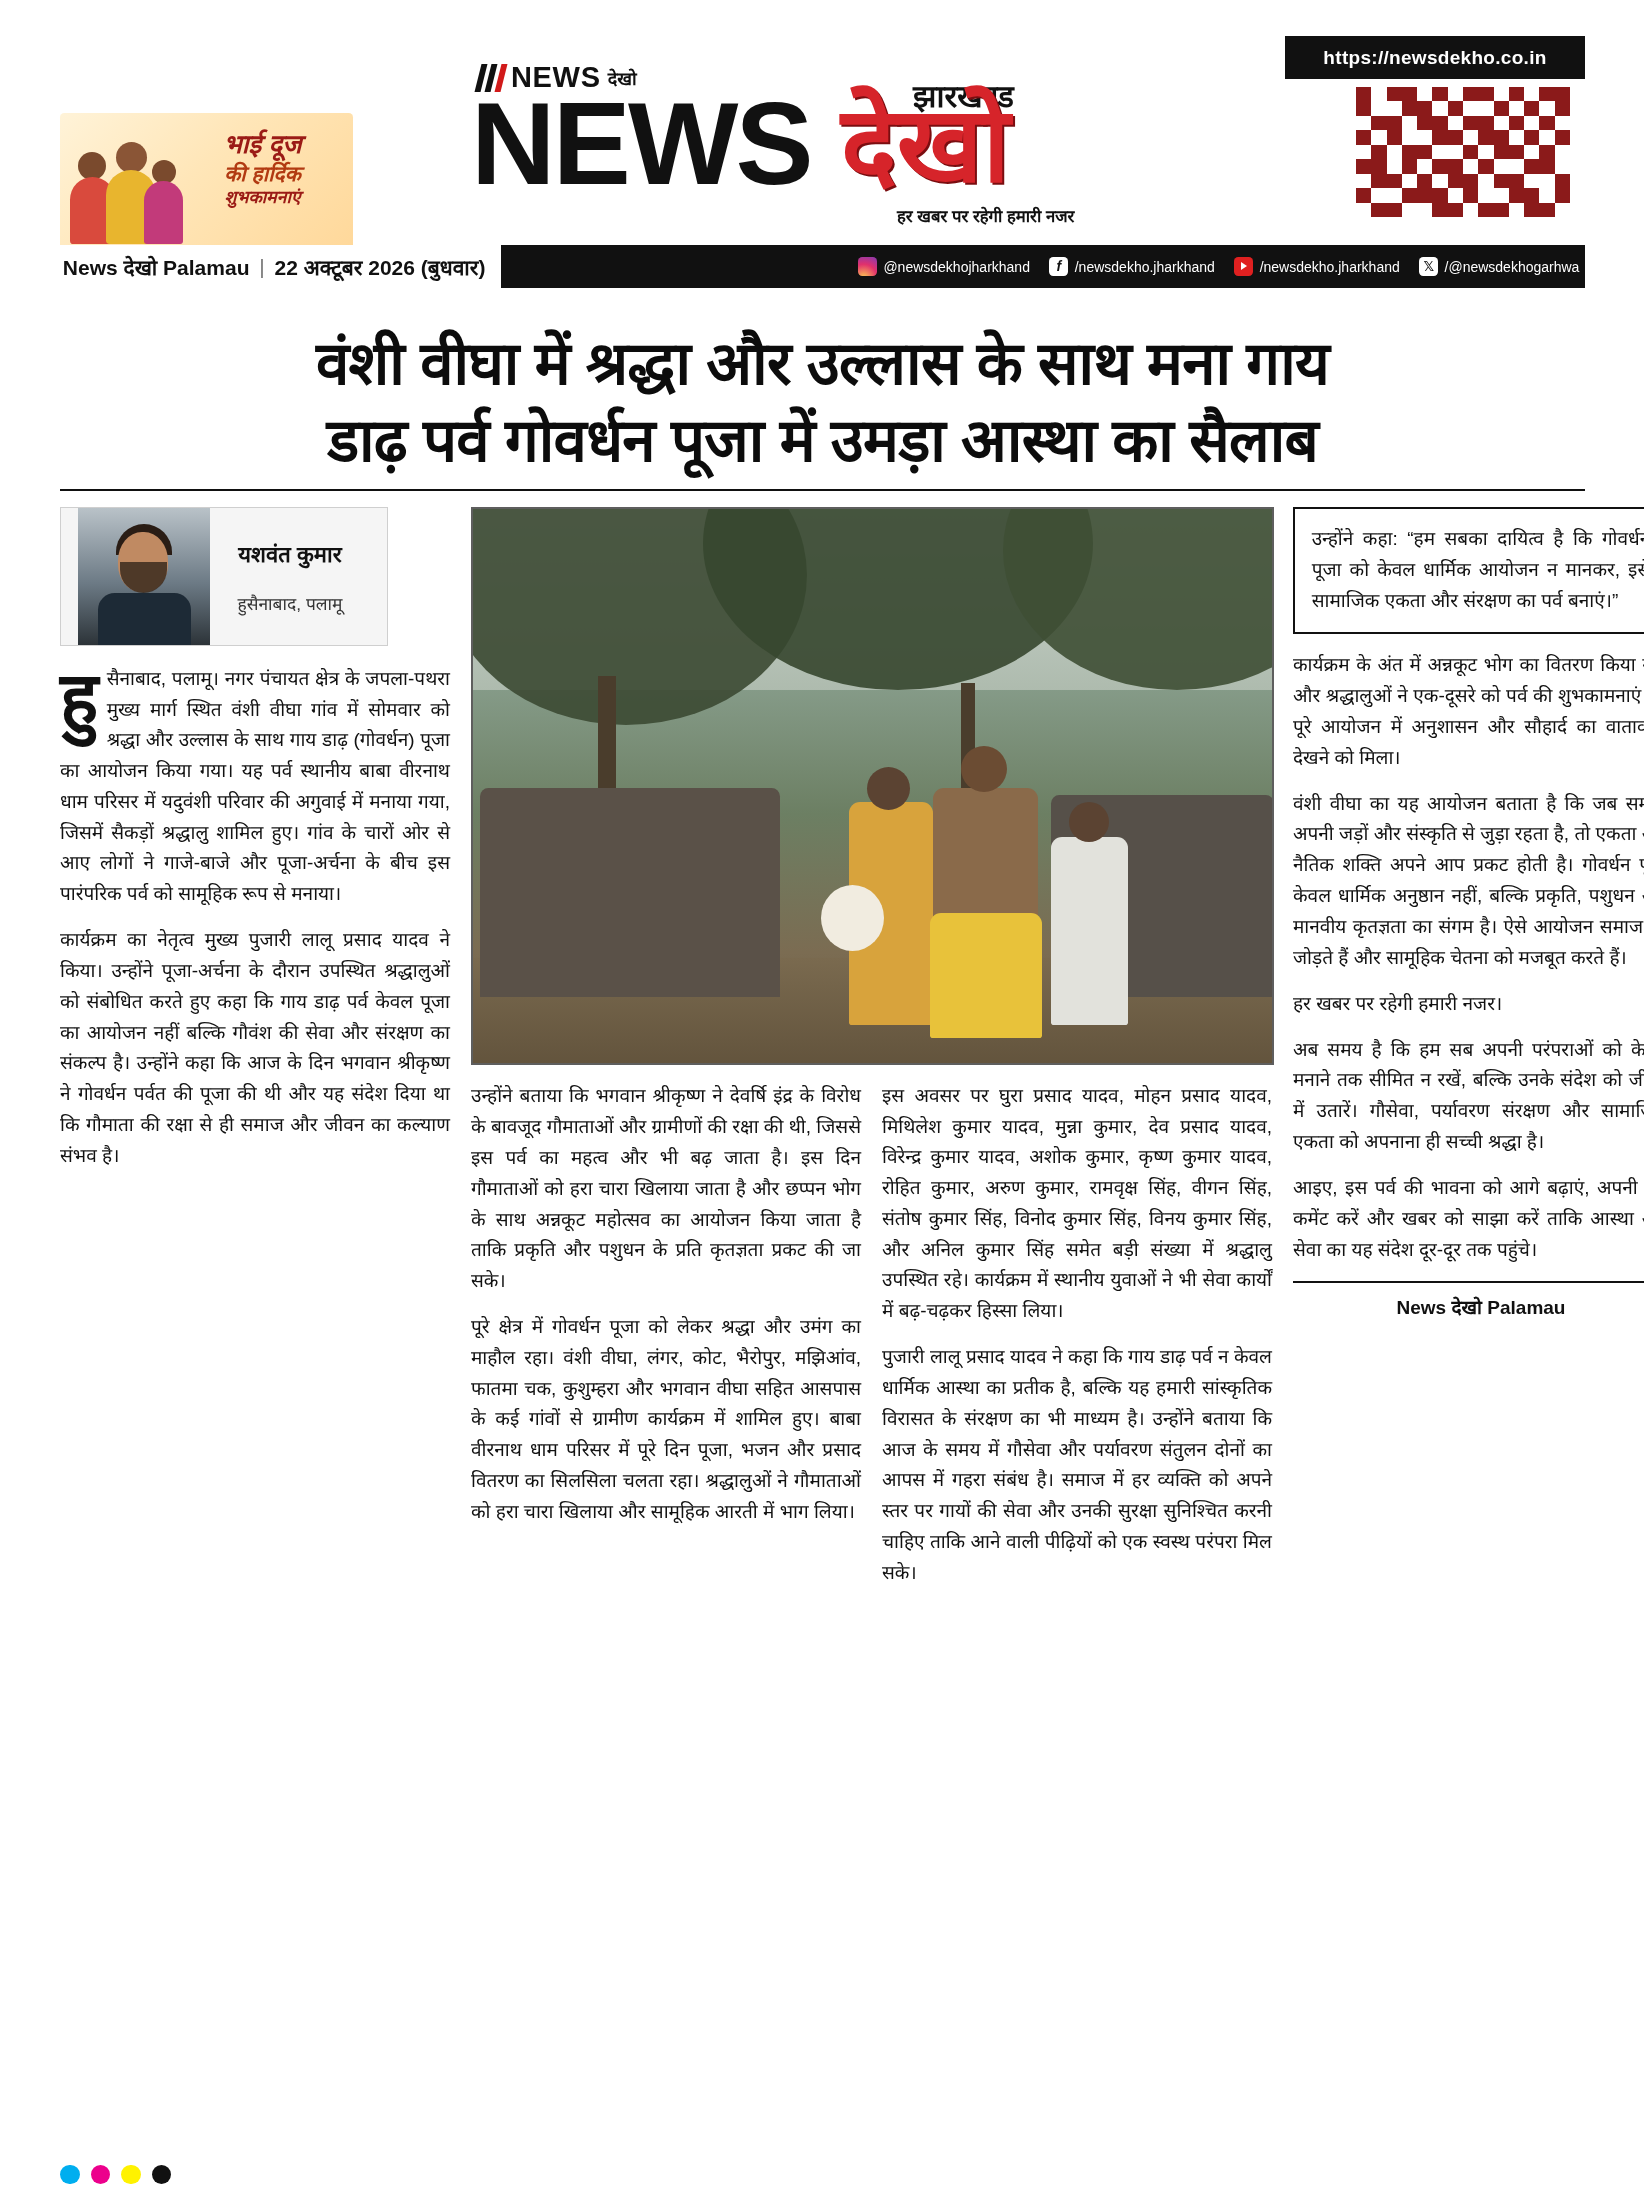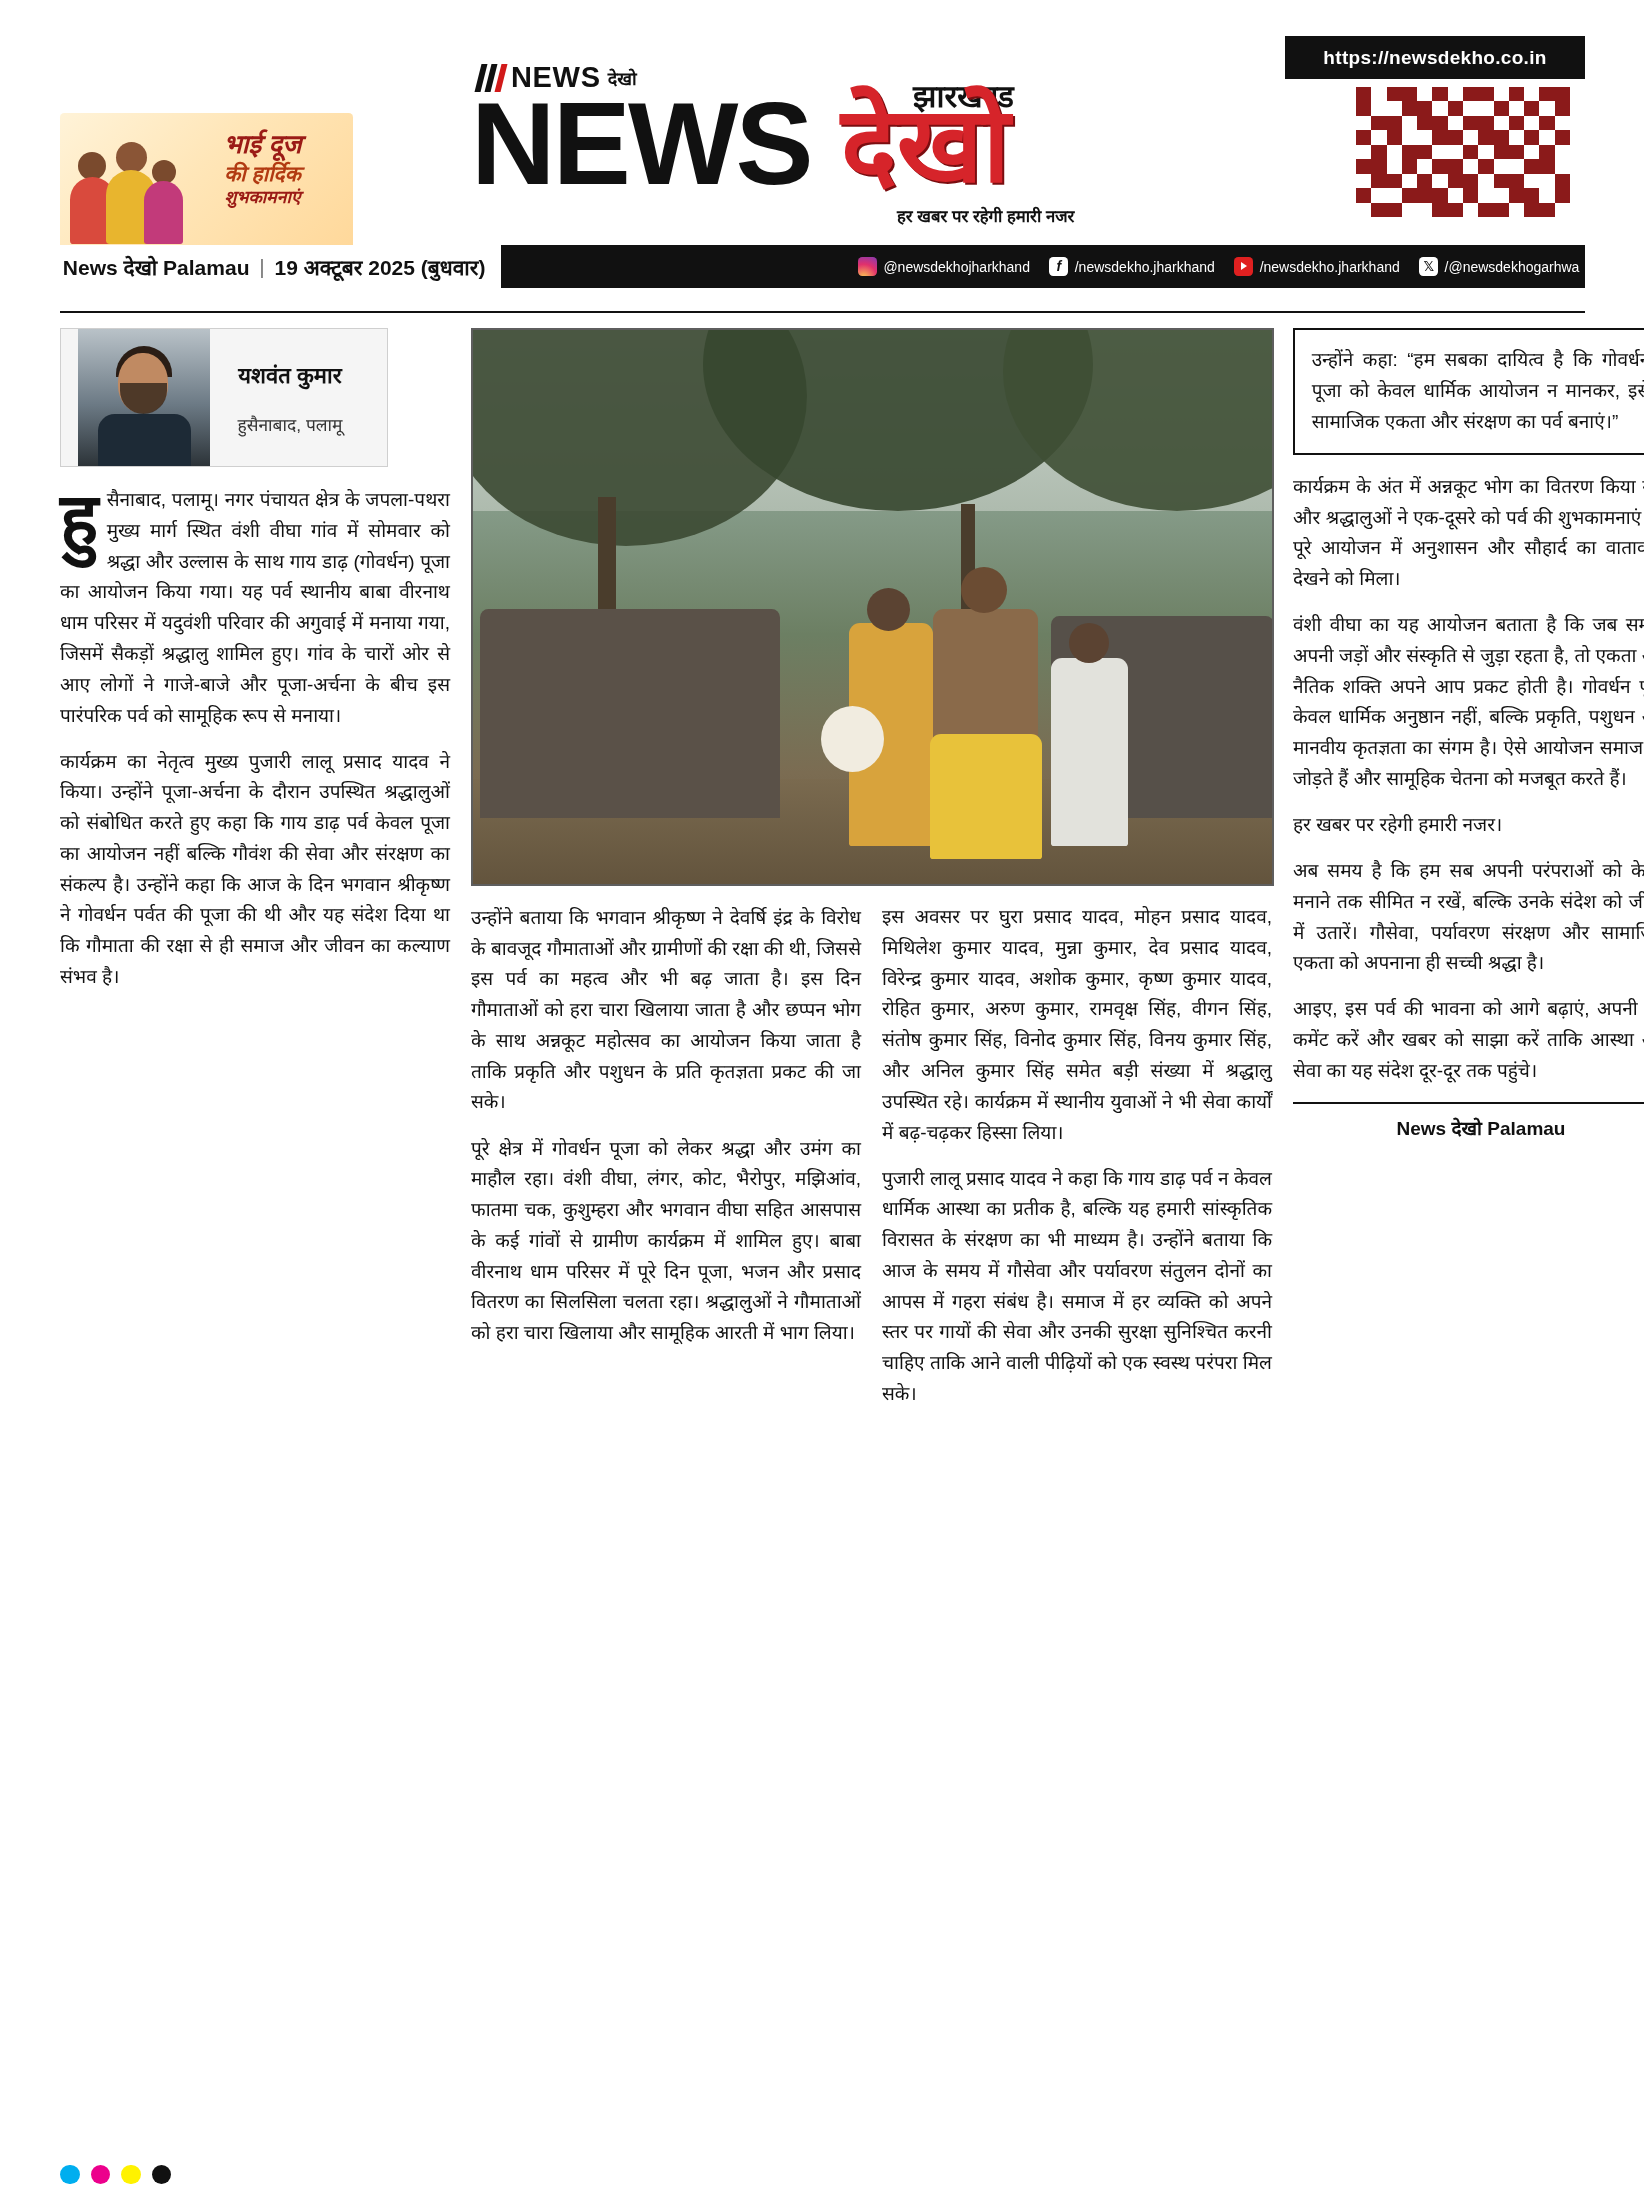--- a/index.html
+++ b/index.html
@@ -395,7 +395,7 @@
     <div class="strip-left">
       <span>News देखो Palamau</span>
       <span class="strip-sep">|</span>
-      <span>19 अक्टूबर 2025 (बुधवार)</span>
+      <span>22 अक्टूबर 2026 (बुधवार)</span>
     </div>
     <div class="strip-right">
       <span class="soc">

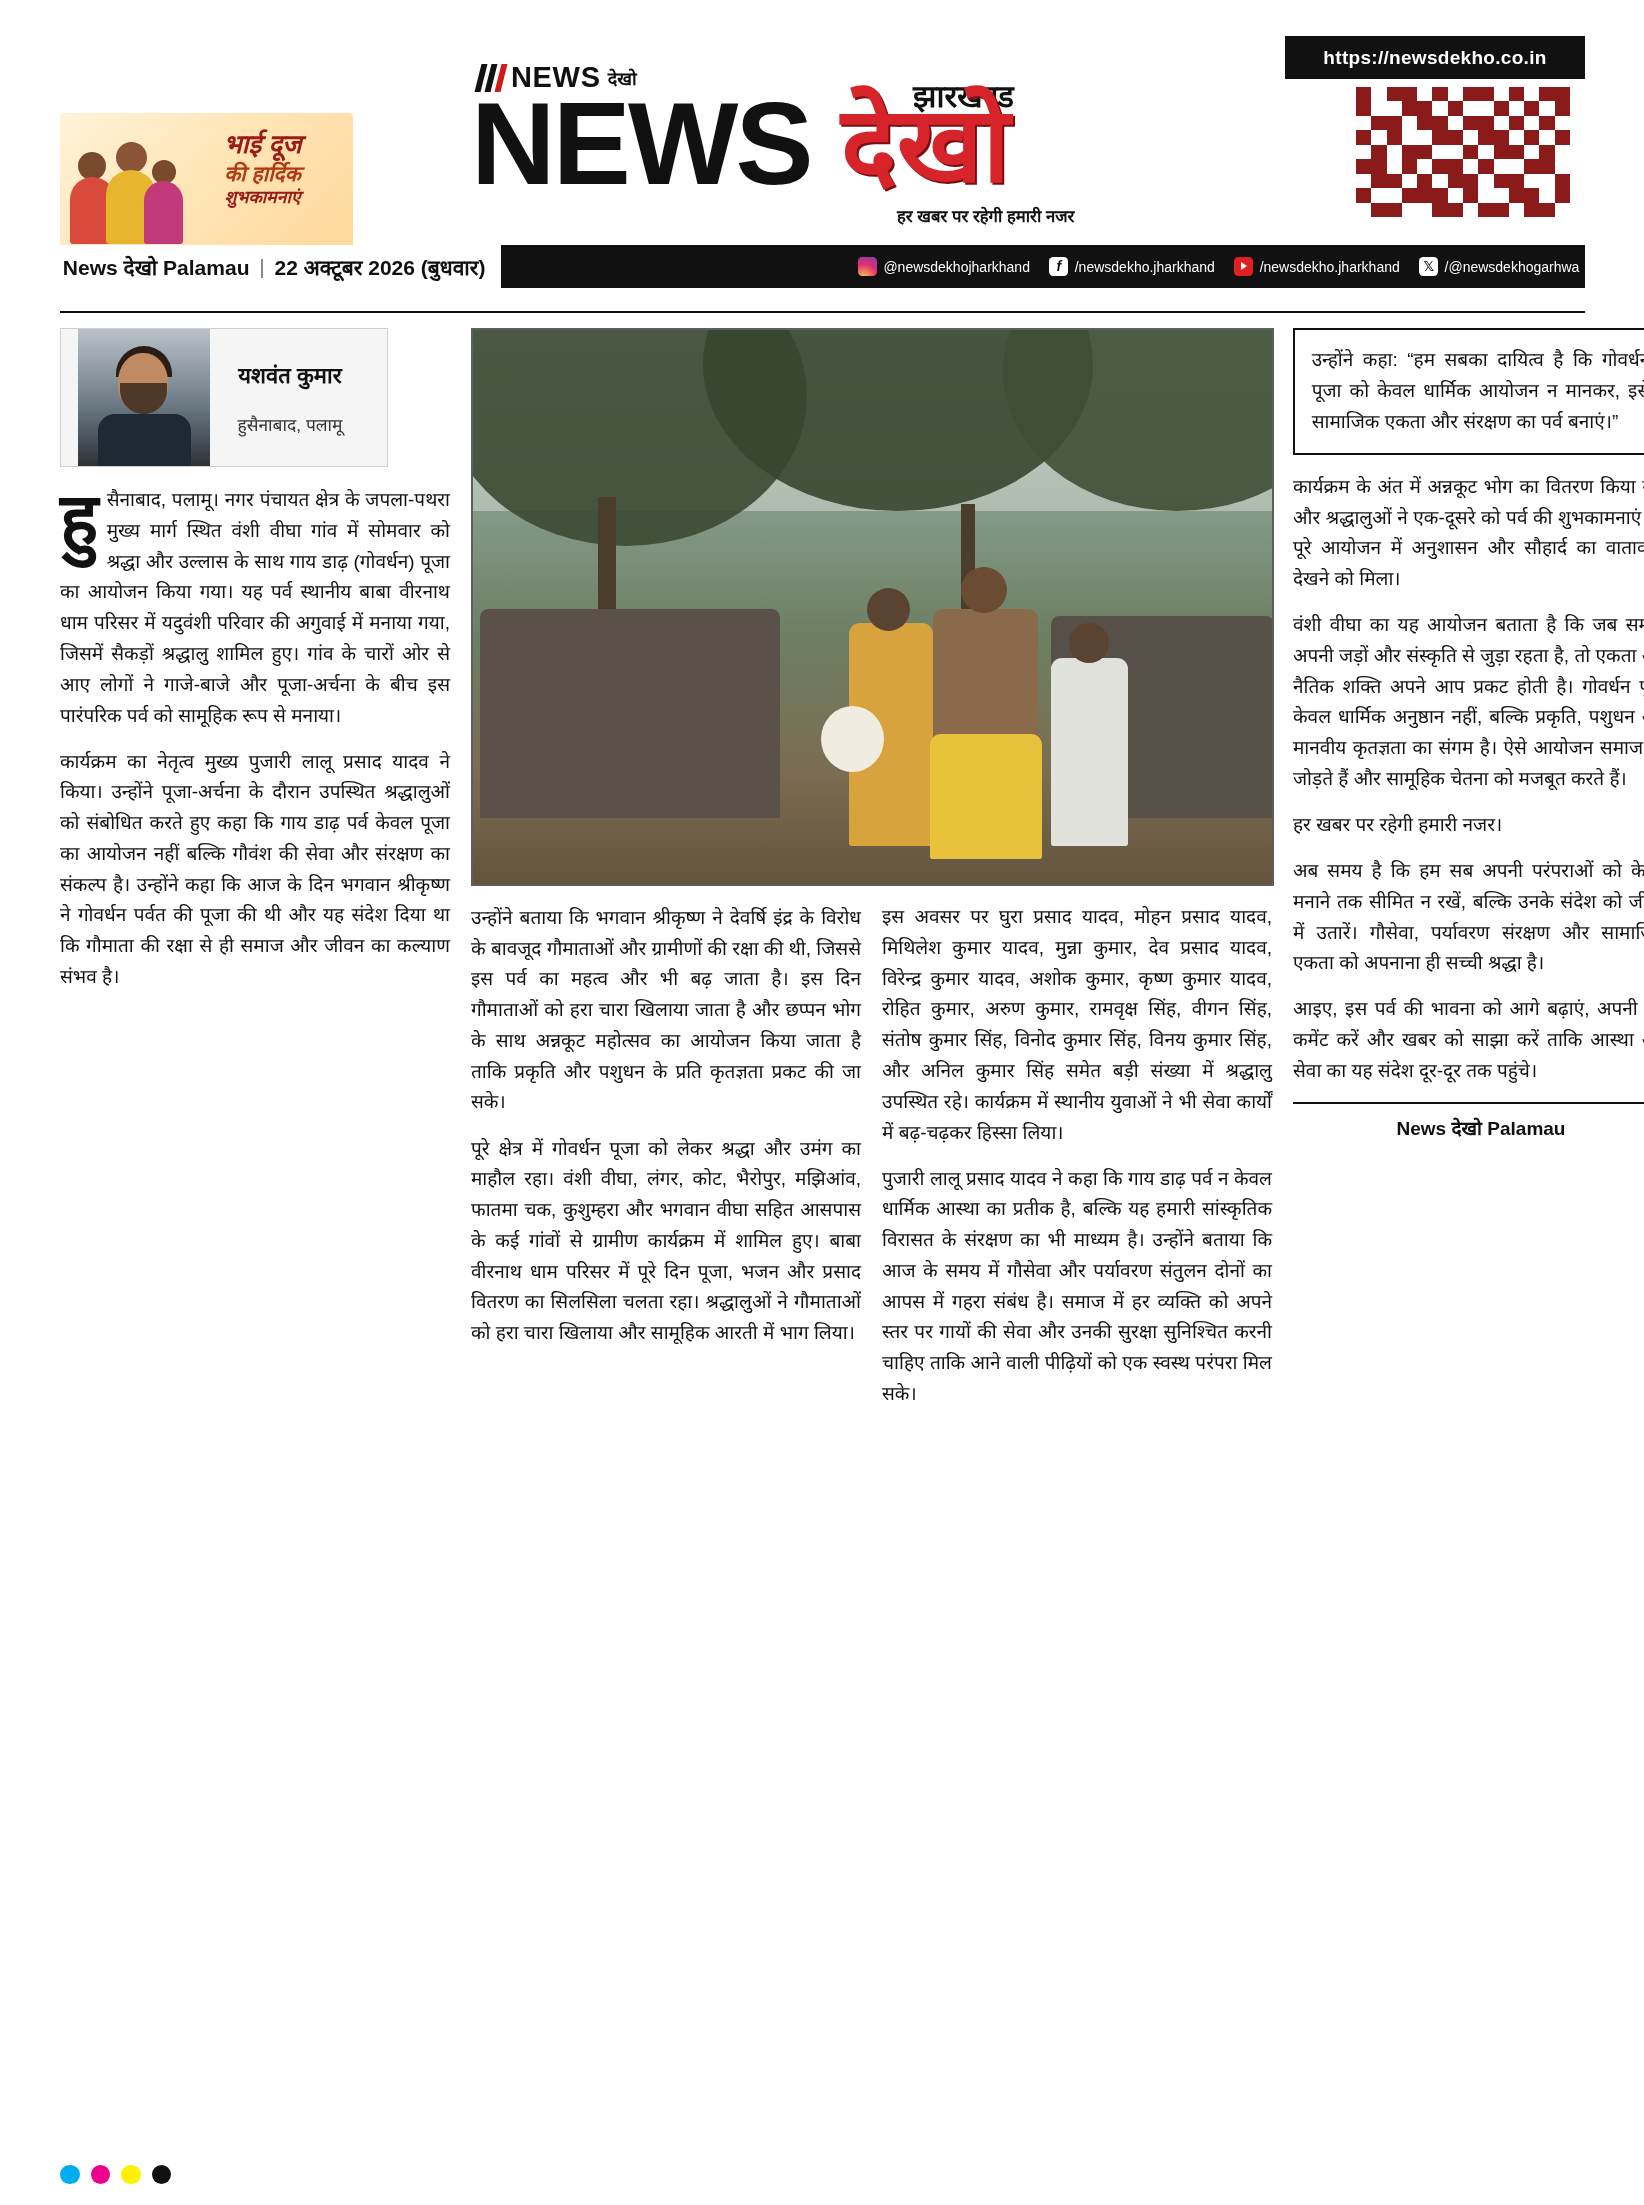--- a/index.html
+++ b/index.html
@@ -417,6 +417,10 @@
     </div>
   </div>
 
+  <div class="headline">
+    <div>वंशी वीघा में श्रद्धा और उल्लास के साथ मना गाय</div>
+    <div>डाढ़ पर्व गोवर्धन पूजा में उमड़ा आस्था का सैलाब</div>
+  </div>
   <div class="rule"></div>
 
   <div class="content">

